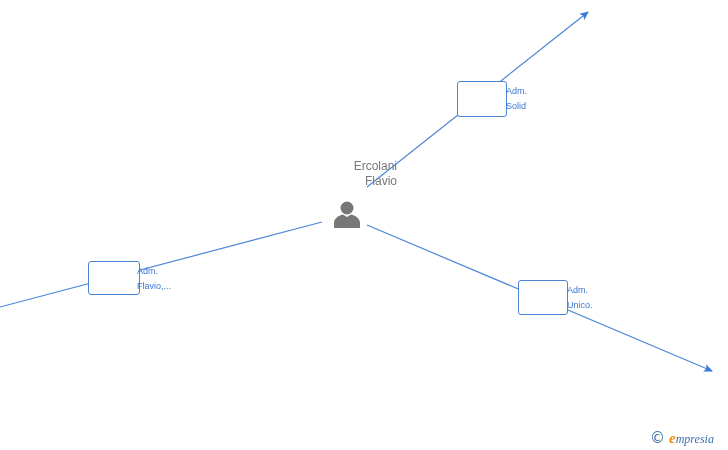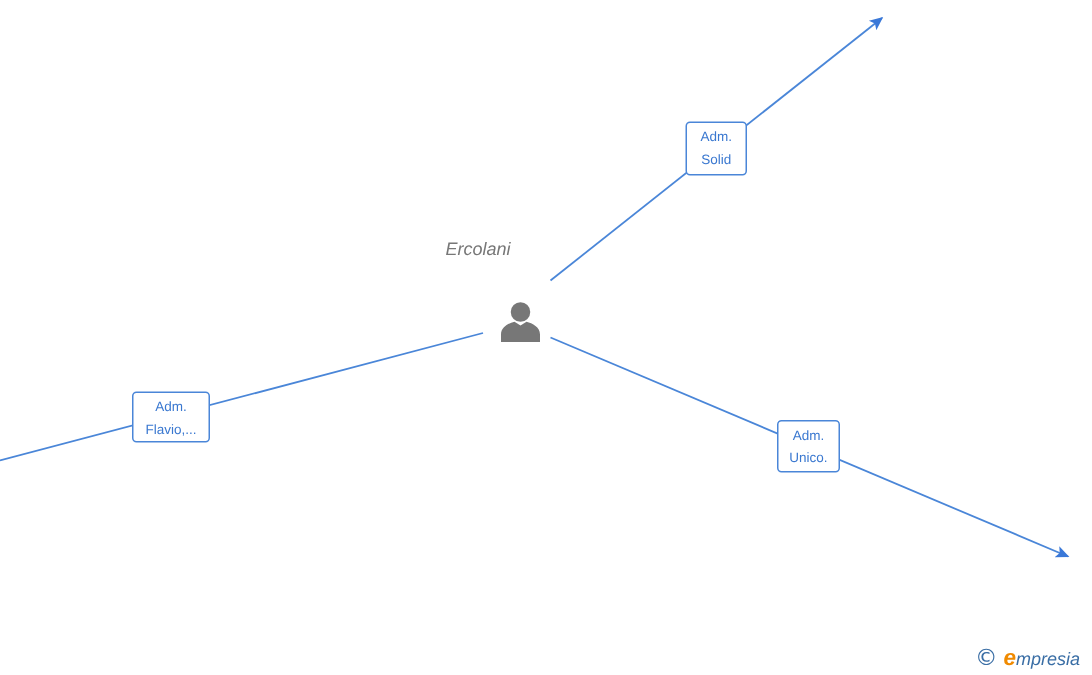--- a/index.html
+++ b/index.html
@@ -47,10 +47,11 @@
       color: #3a78d0;
       font-size: 9px;
       line-height: 15px;
-      text-align: center;
+      text-align: left;
       box-sizing: border-box;
       padding-top: 2px;
       cursor: pointer;
+      padding-left: 48px;
     }
     .role-box span { display: block; }
     .watermark {

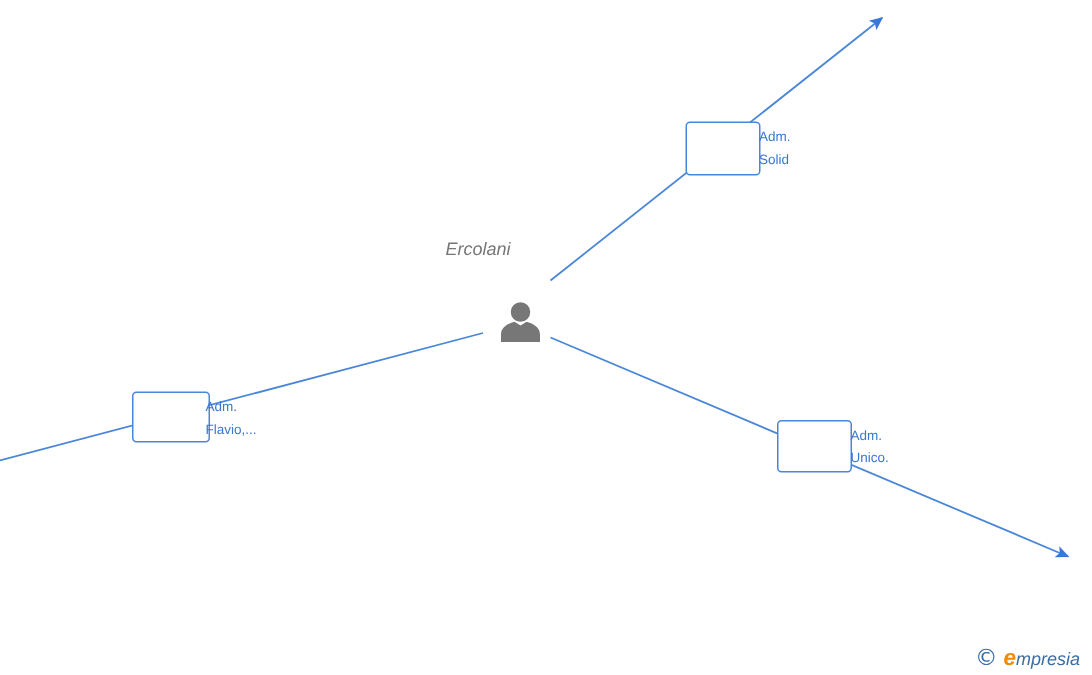--- a/index.html
+++ b/index.html
@@ -26,11 +26,10 @@
       left: 297px;
       top: 159px;
       width: 100px;
-      text-align: left;
+      text-align: right;
       font-size: 12px;
       line-height: 15px;
       color: #777777;
-      font-style: italic;
     }
     .person-icon {
       position: absolute;

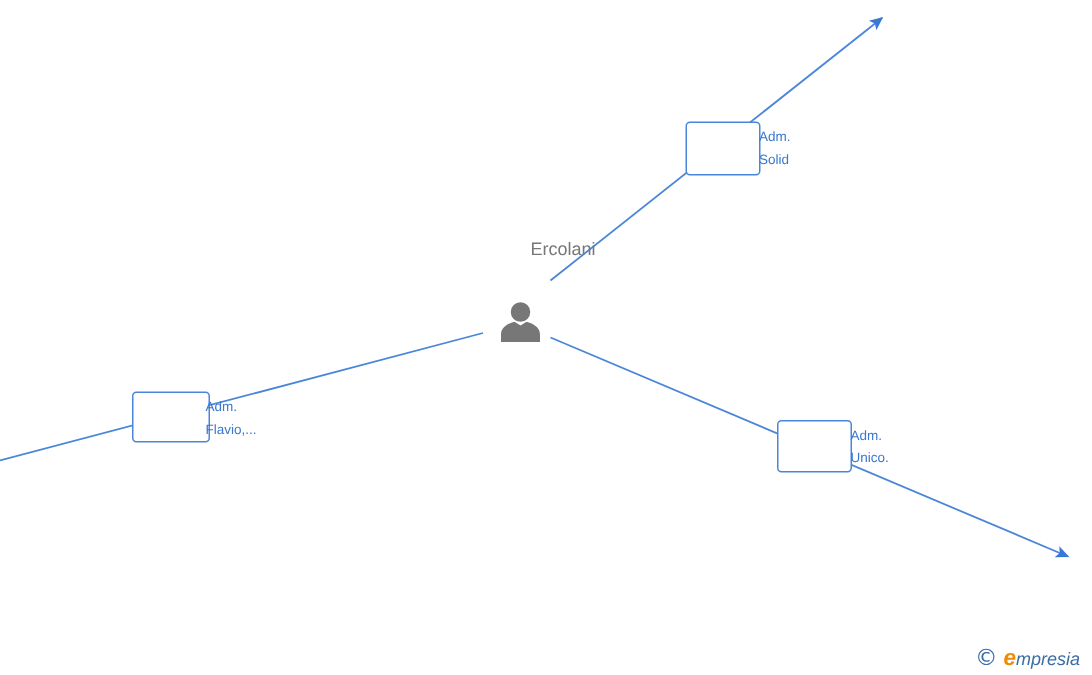--- a/index.html
+++ b/index.html
@@ -98,6 +98,7 @@
 
 <div class="person-name">
   <div>Ercolani</div>
+  <div>Flavio</div>
 </div>
 
 <svg class="person-icon" viewBox="0 0 30 30" xmlns="http://www.w3.org/2000/svg">

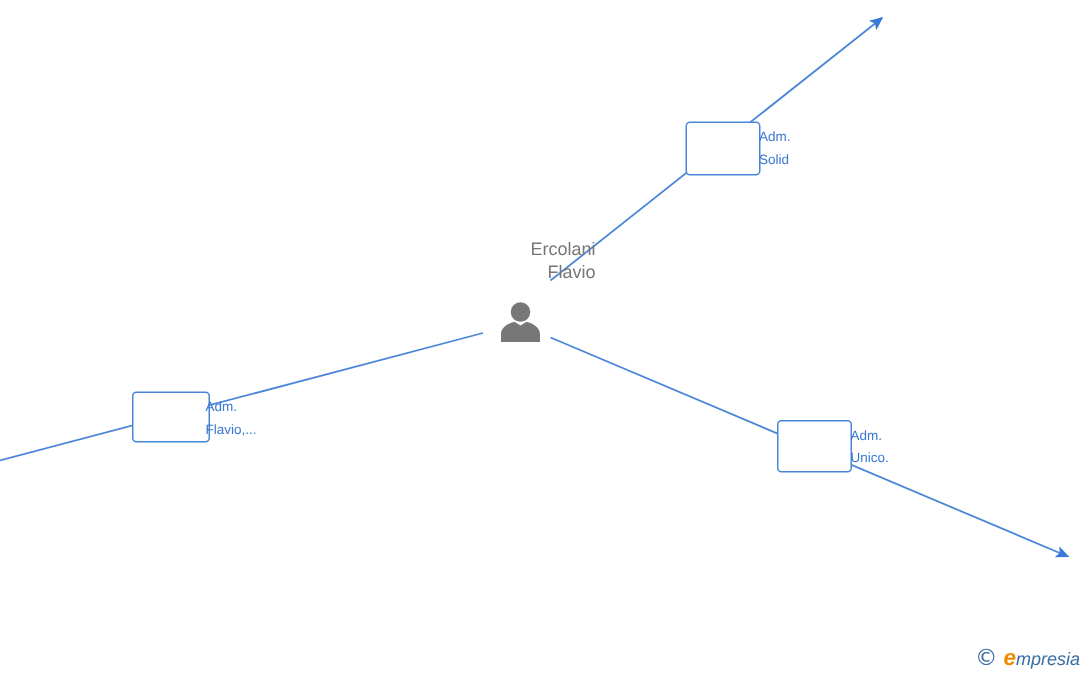--- a/index.html
+++ b/index.html
@@ -71,7 +71,7 @@
       font-size: 12px;
       color: #3a6ea5;
       font-style: italic;
-      font-family: Liberation Sans, sans-serif;
+      font-family: Liberation Serif, serif;
     }
     .wm-brand .e-letter {
       color: #f08a00;

